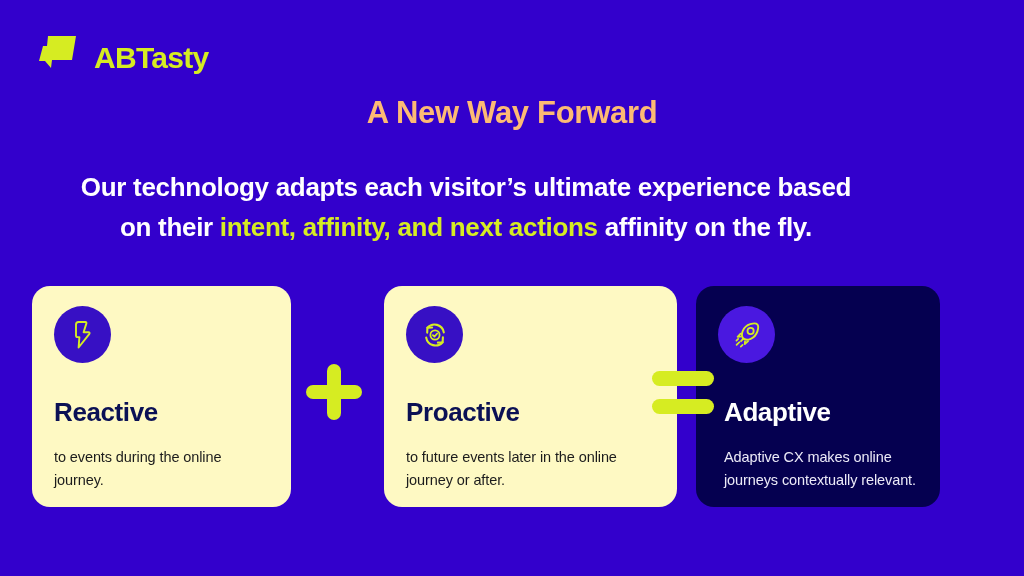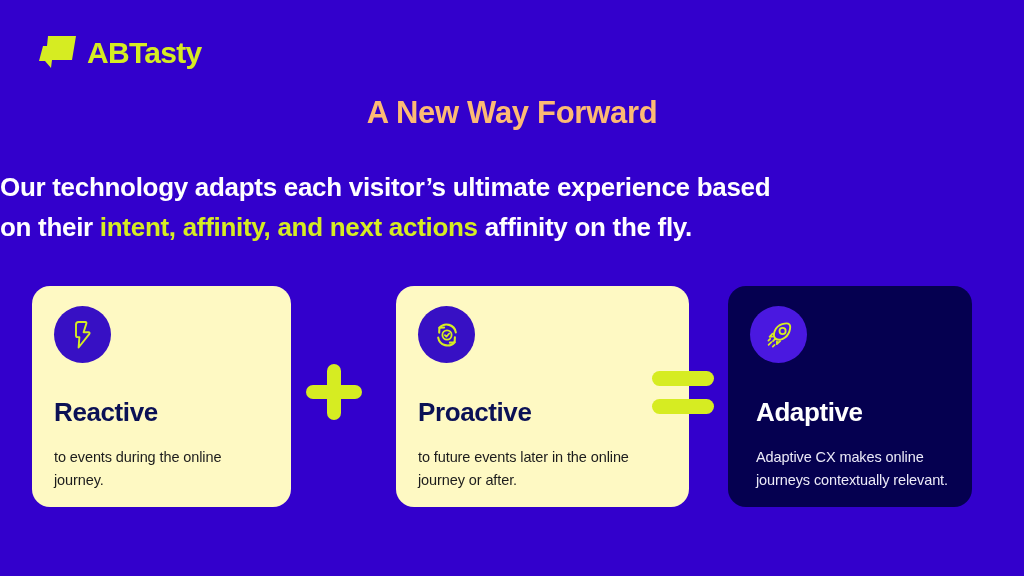--- a/index.html
+++ b/index.html
@@ -21,8 +21,8 @@
     left: 36px;
     top: 33px;
     display: flex;
-    align-items: center;
-    gap: 9px;
+    align-items: flex-end;
+    gap: 16px;
   }
   .logo-mark {
     width: 42px;

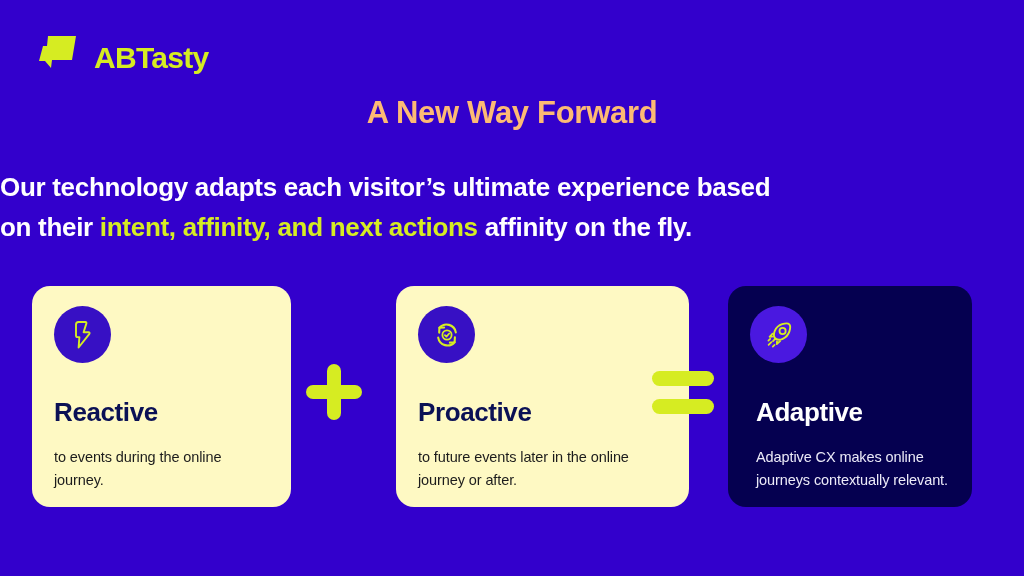--- a/index.html
+++ b/index.html
@@ -54,7 +54,7 @@
     top: 168px;
     left: 0;
     width: 932px;
-    text-align: left;
+    text-align: center;
     color: #ffffff;
     font-size: 26px;
     font-weight: bold;

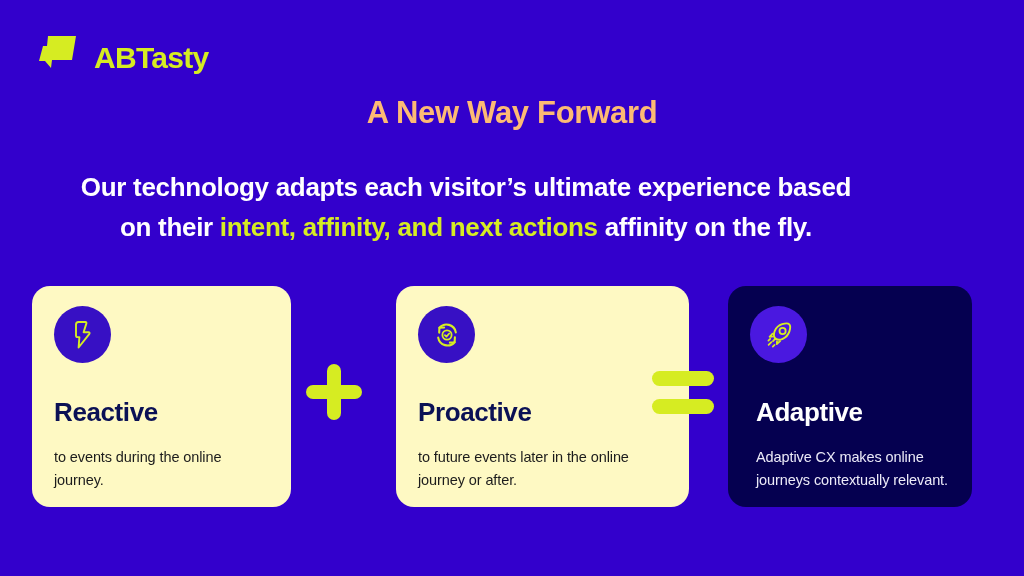--- a/index.html
+++ b/index.html
@@ -84,7 +84,7 @@
   .card.dark  { background: #050050; }
 
   #card-reactive { left: 0px;   width: 259px; }
-  #card-proactive{ left: 364px; width: 293px; }
+  #card-proactive{ left: 352px; width: 293px; }
   #card-adaptive { left: 696px; width: 244px; }
 
   .icon-circle {

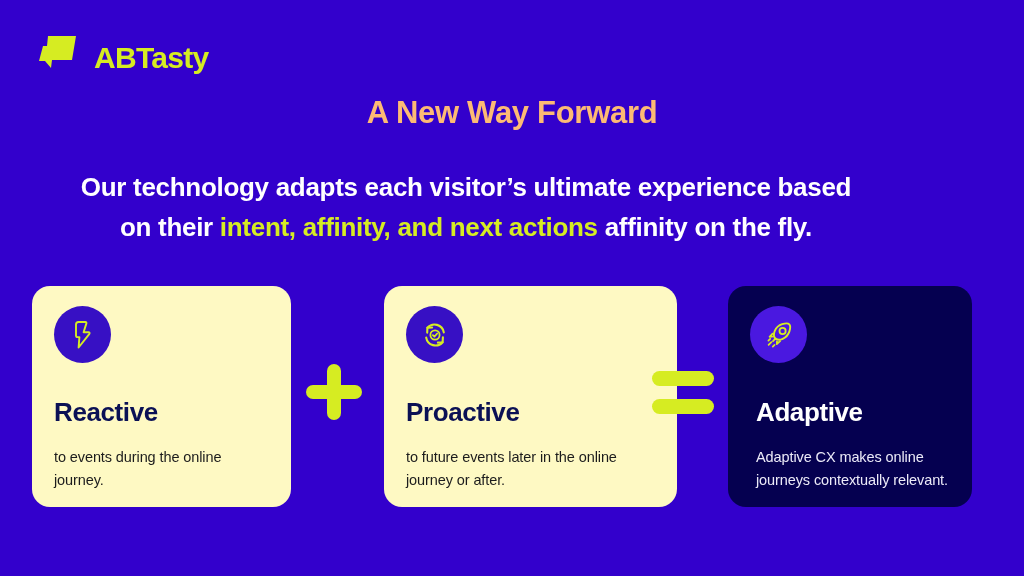--- a/index.html
+++ b/index.html
@@ -85,7 +85,7 @@
 
   #card-reactive { left: 0px;   width: 259px; }
   #card-proactive{ left: 352px; width: 293px; }
-  #card-adaptive { left: 696px; width: 244px; }
+  #card-adaptive { left: 664px; width: 244px; }
 
   .icon-circle {
     width: 57px;

